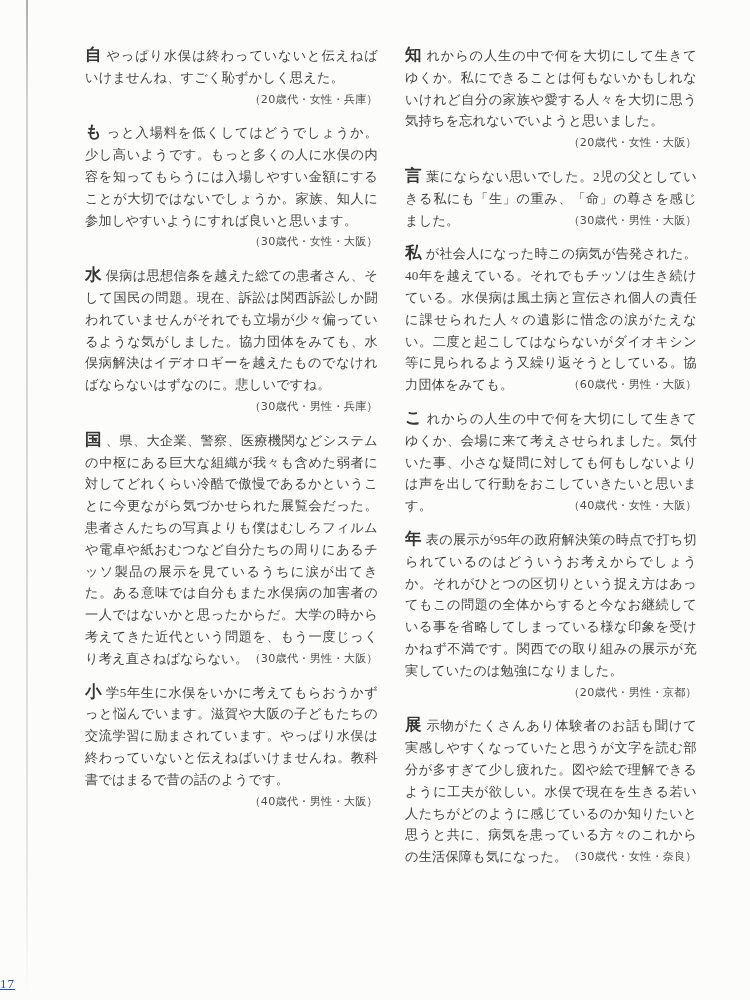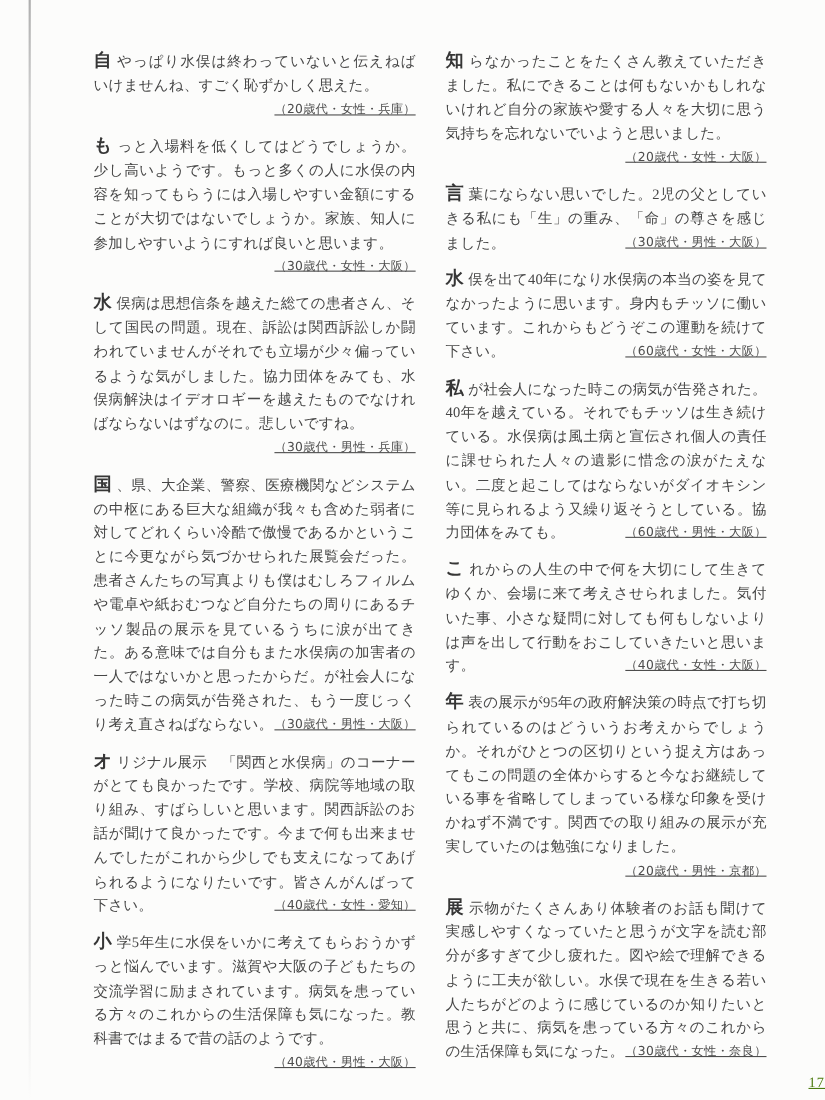--- a/index.html
+++ b/index.html
@@ -87,7 +87,7 @@
 </div>
   <div class="col col-right" id="col-right">
   <div class="comment">
-    <p><span class="lead">知</span><span class="txt">らなかったことをたくさん教えていただきました。私にできることは何もないかもしれないけれど自分の家族や愛する人々を大切に思う気持ちを忘れないでいようと思いました。</span><span class="attr">（20歳代・女性・大阪）</span></p>
+    <p><span class="lead">知</span><span class="txt">れからの人生の中で何を大切にして生きてゆくか。私にできることは何もないかもしれないけれど自分の家族や愛する人々を大切に思う気持ちを忘れないでいようと思いました。</span><span class="attr">（20歳代・女性・大阪）</span></p>
   </div>
 
   <div class="comment">

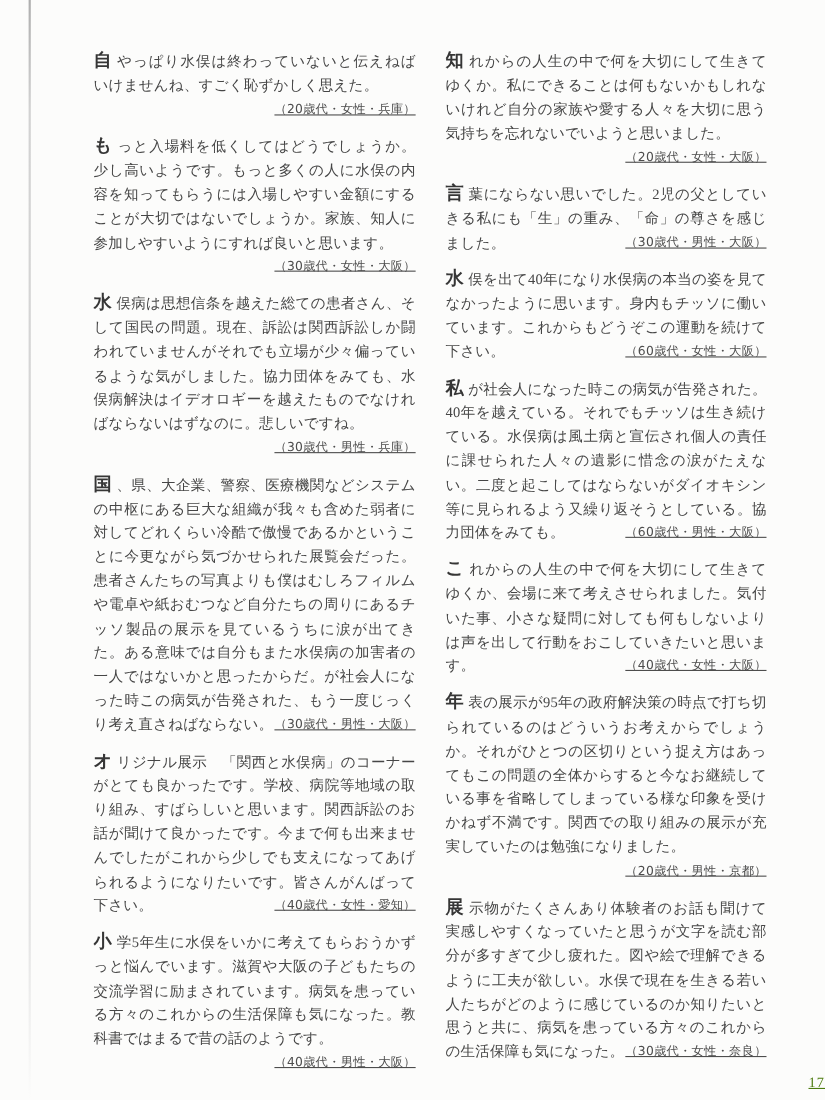--- a/index.html
+++ b/index.html
@@ -43,7 +43,6 @@
     font-size: 11.2px;
     color: #4d4d4d;
     line-height: 21.8px;
-    text-decoration: underline;
   }
   .page-number {
     position: absolute; left: 0; top: 976px; width: 750px;

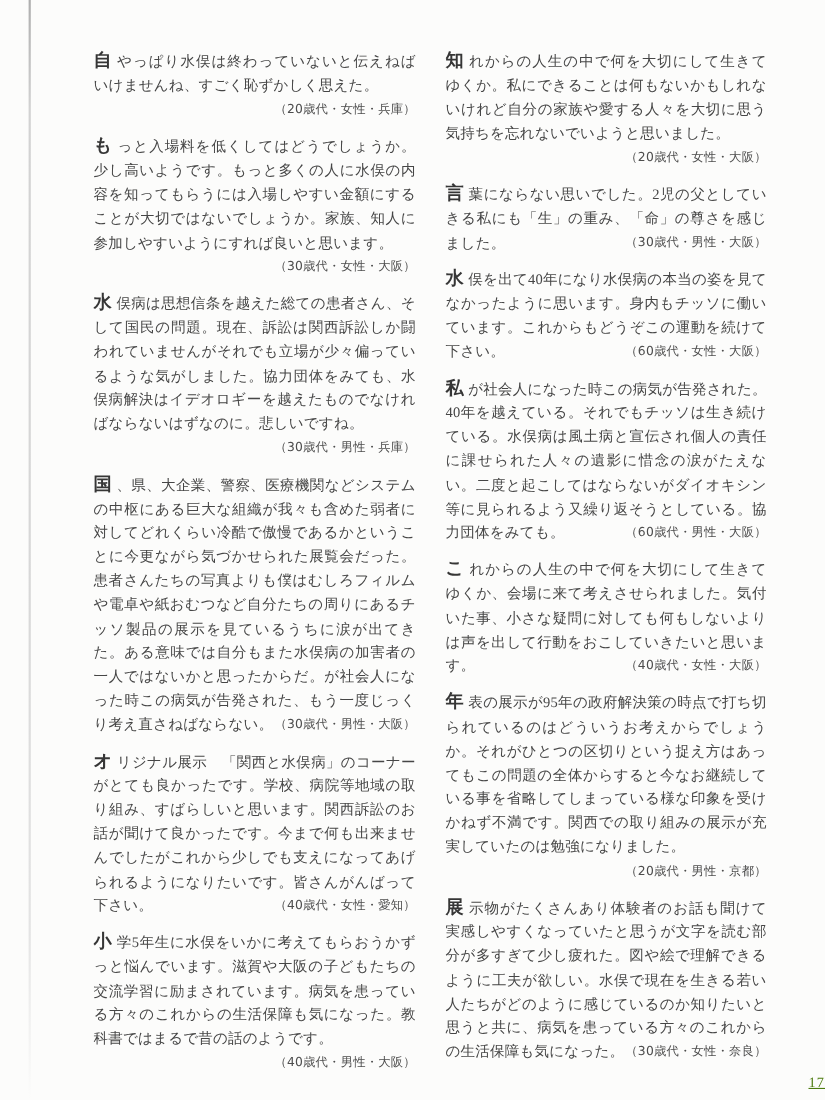--- a/index.html
+++ b/index.html
@@ -93,9 +93,6 @@
     <p><span class="lead">言</span><span class="txt">葉にならない思いでした。2児の父としていきる私にも「生」の重み、「命」の尊さを感じました。</span><span class="attr">（30歳代・男性・大阪）</span></p>
   </div>
 
-  <div class="comment">
-    <p><span class="lead">水</span><span class="txt">俣を出て40年になり水俣病の本当の姿を見てなかったように思います。身内もチッソに働いています。これからもどうぞこの運動を続けて下さい。</span><span class="attr">（60歳代・女性・大阪）</span></p>
-  </div>
 
   <div class="comment">
     <p><span class="lead">私</span><span class="txt">が社会人になった時この病気が告発された。40年を越えている。それでもチッソは生き続けている。水俣病は風土病と宣伝され個人の責任に課せられた人々の遺影に惜念の涙がたえない。二度と起こしてはならないがダイオキシン等に見られるよう又繰り返そうとしている。協力団体をみても。</span><span class="attr">（60歳代・男性・大阪）</span></p>

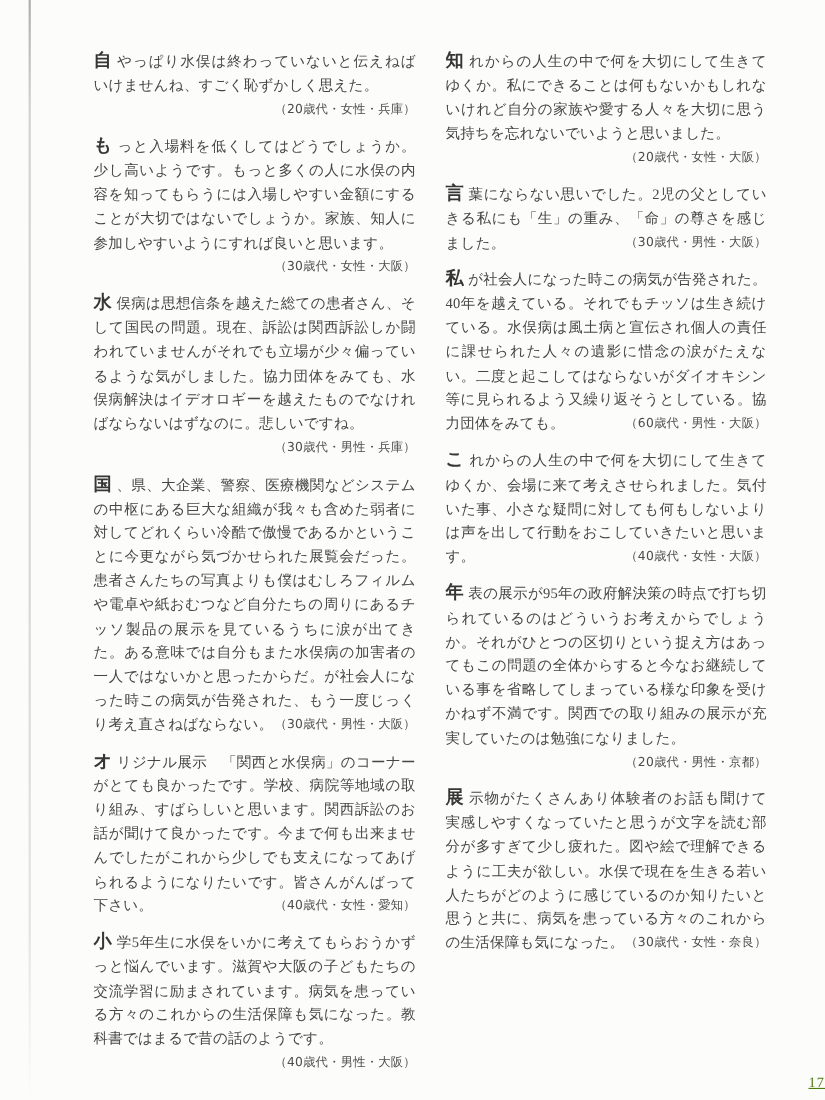--- a/index.html
+++ b/index.html
@@ -73,7 +73,7 @@
   </div>
 
   <div class="comment">
-    <p><span class="lead">国</span><span class="txt">、県、大企業、警察、医療機関などシステムの中枢にある巨大な組織が我々も含めた弱者に対してどれくらい冷酷で傲慢であるかということに今更ながら気づかせられた展覧会だった。患者さんたちの写真よりも僕はむしろフィルムや電卓や紙おむつなど自分たちの周りにあるチッソ製品の展示を見ているうちに涙が出てきた。ある意味では自分もまた水俣病の加害者の一人ではないかと思ったからだ。が社会人になった時この病気が告発された、もう一度じっくり考え直さねばならない。</span><span class="attr">（30歳代・男性・大阪）</span></p>
+    <p><span class="lead">国</span><span class="txt">、県、大企業、警察、医療機関などシステムの中枢にある巨大な組織が我々も含めた弱者に対してどれくらい冷酷で傲慢であるかということに今更ながら気づかせられた展覧会だった。患者さんたちの写真よりも僕はむしろフィルムや電卓や紙おむつなど自分たちの周りにあるチッソ製品の展示を見ているうちに涙が出てきた。ある意味では自分もまた水俣病の加害者の一人ではないかと思ったからだ。大学の時から考えてきた近代という問題を、もう一度じっくり考え直さねばならない。</span><span class="attr">（30歳代・男性・大阪）</span></p>
   </div>
 
   <div class="comment">

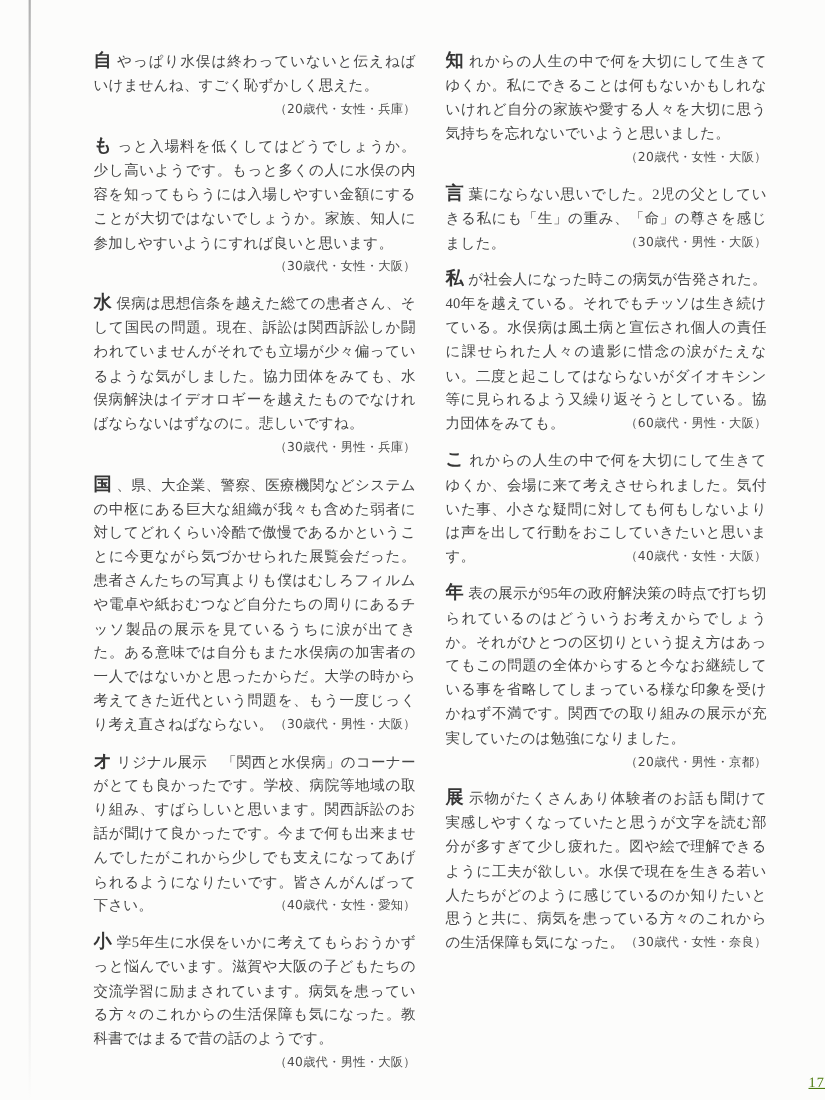--- a/index.html
+++ b/index.html
@@ -76,9 +76,6 @@
     <p><span class="lead">国</span><span class="txt">、県、大企業、警察、医療機関などシステムの中枢にある巨大な組織が我々も含めた弱者に対してどれくらい冷酷で傲慢であるかということに今更ながら気づかせられた展覧会だった。患者さんたちの写真よりも僕はむしろフィルムや電卓や紙おむつなど自分たちの周りにあるチッソ製品の展示を見ているうちに涙が出てきた。ある意味では自分もまた水俣病の加害者の一人ではないかと思ったからだ。大学の時から考えてきた近代という問題を、もう一度じっくり考え直さねばならない。</span><span class="attr">（30歳代・男性・大阪）</span></p>
   </div>
 
-  <div class="comment">
-    <p><span class="lead">オ</span><span class="txt">リジナル展示　「関西と水俣病」のコーナーがとても良かったです。学校、病院等地域の取り組み、すばらしいと思います。関西訴訟のお話が聞けて良かったです。今まで何も出来ませんでしたがこれから少しでも支えになってあげられるようになりたいです。皆さんがんばって下さい。</span><span class="attr">（40歳代・女性・愛知）</span></p>
-  </div>
 
   <div class="comment">
     <p><span class="lead">小</span><span class="txt">学5年生に水俣をいかに考えてもらおうかずっと悩んでいます。滋賀や大阪の子どもたちの交流学習に励まされています。病気を患っている方々のこれからの生活保障も気になった。教科書ではまるで昔の話のようです。</span><span class="attr">（40歳代・男性・大阪）</span></p>

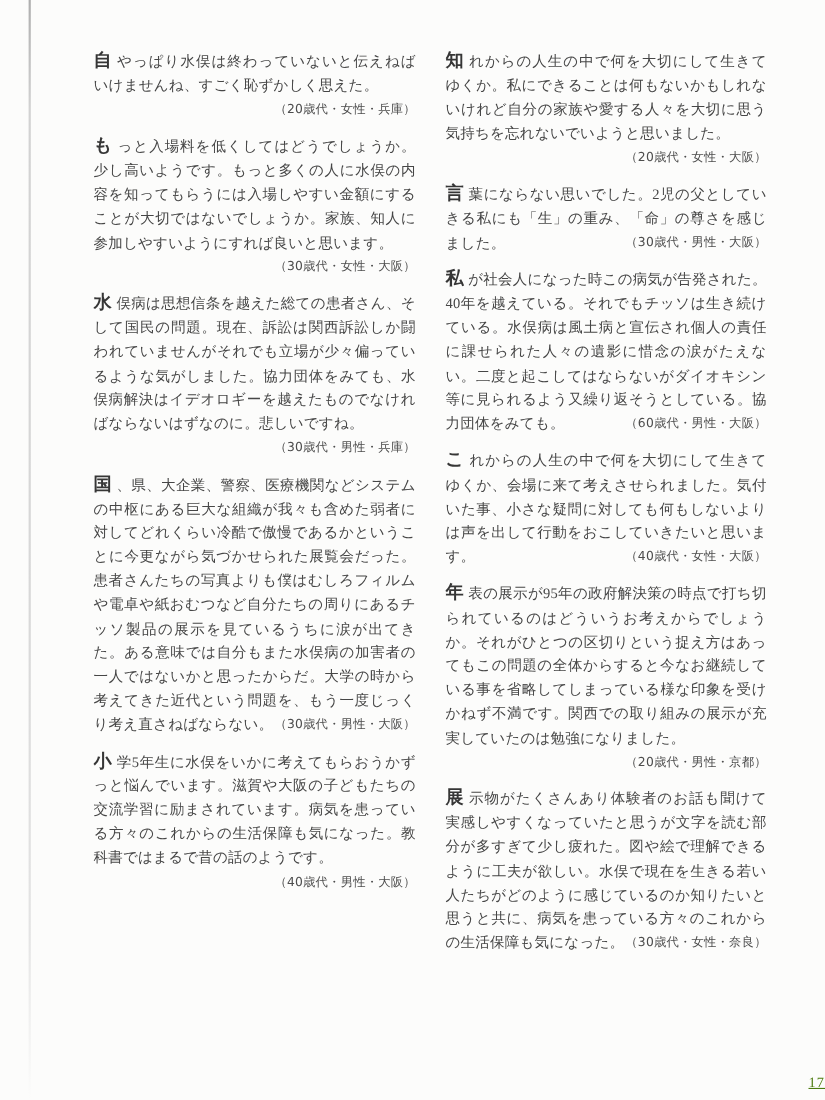--- a/index.html
+++ b/index.html
@@ -78,7 +78,7 @@
 
 
   <div class="comment">
-    <p><span class="lead">小</span><span class="txt">学5年生に水俣をいかに考えてもらおうかずっと悩んでいます。滋賀や大阪の子どもたちの交流学習に励まされています。病気を患っている方々のこれからの生活保障も気になった。教科書ではまるで昔の話のようです。</span><span class="attr">（40歳代・男性・大阪）</span></p>
+    <p><span class="lead">小</span><span class="txt">学5年生に水俣をいかに考えてもらおうかずっと悩んでいます。滋賀や大阪の子どもたちの交流学習に励まされています。やっぱり水俣は終わっていないと伝えねばいけませんね。教科書ではまるで昔の話のようです。</span><span class="attr">（40歳代・男性・大阪）</span></p>
   </div>
 </div>
   <div class="col col-right" id="col-right">

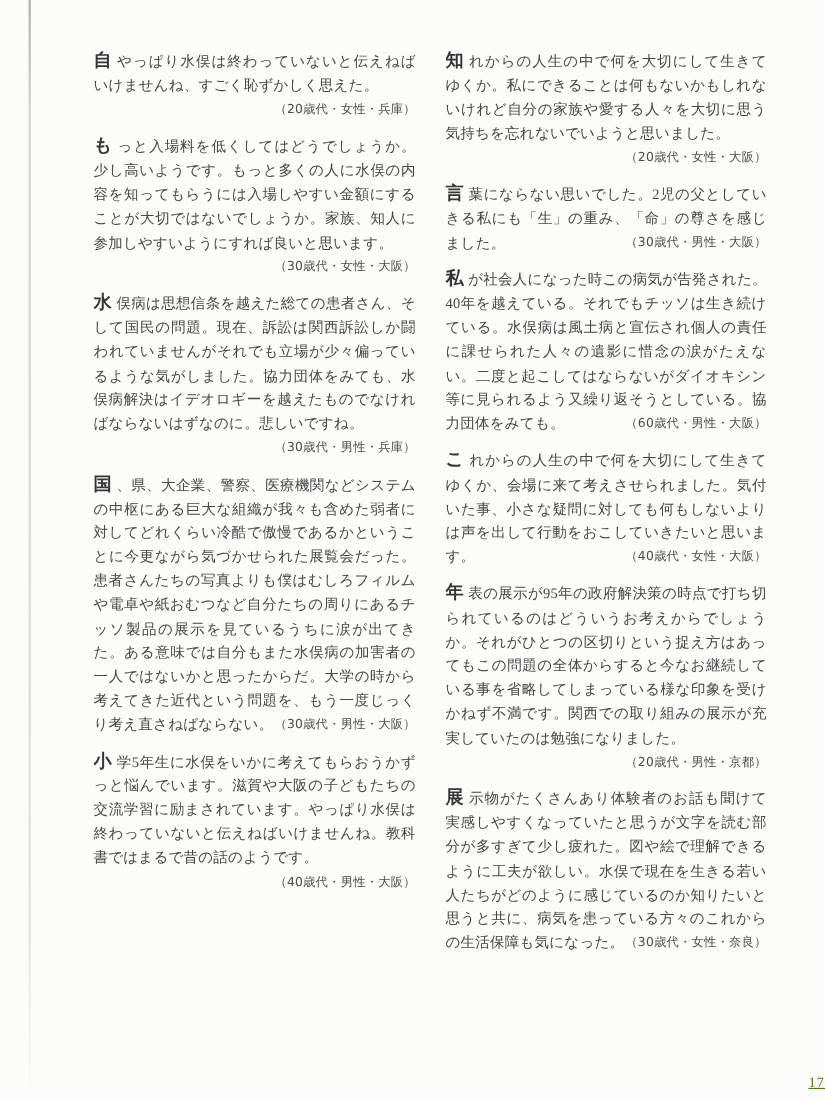--- a/index.html
+++ b/index.html
@@ -46,9 +46,9 @@
   }
   .page-number {
     position: absolute; left: 0; top: 976px; width: 750px;
-    text-align: right;
+    text-align: left;
     font-size: 13px;
-    color: #4d7c0f;
+    color: #1d4ed8;
     letter-spacing: 1px;
     text-decoration: underline;
   }

